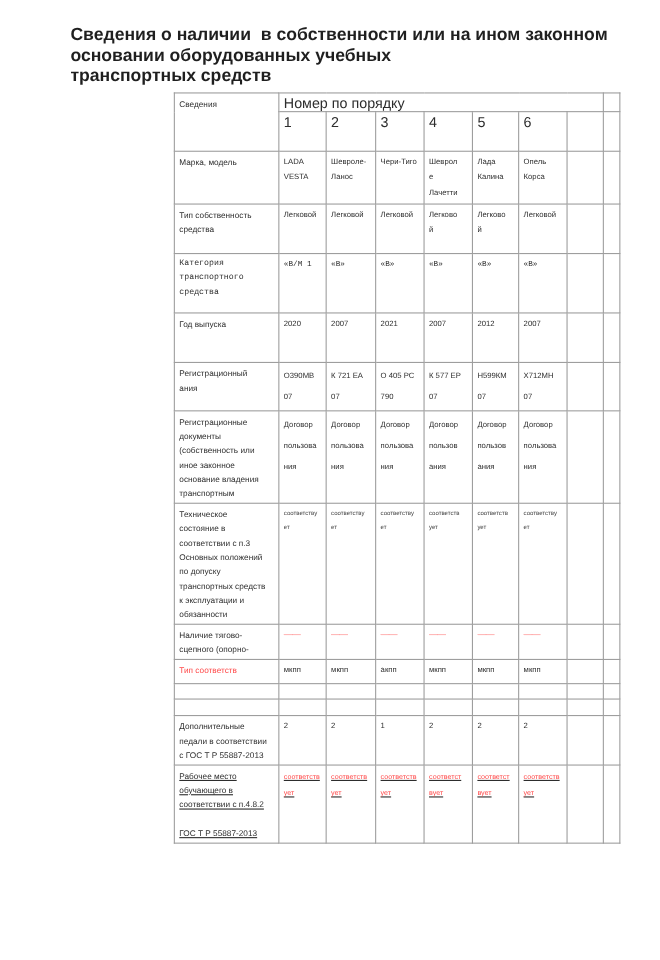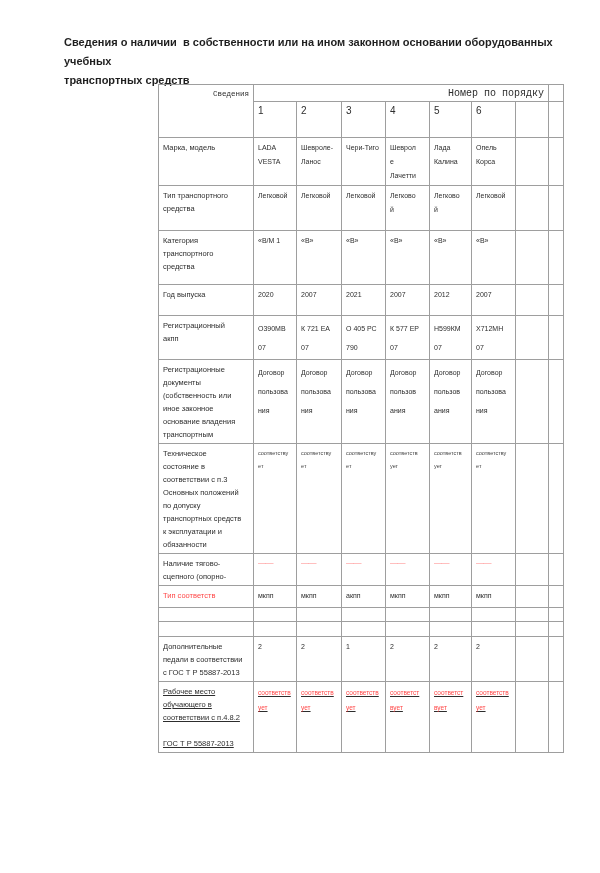--- a/index.html
+++ b/index.html
@@ -15,8 +15,8 @@
     font-family:"Liberation Sans",sans-serif;color:var(--text);
   }
   .title{
-    position:absolute;left:64px;top:33px;width:502px;margin:0;
-    font-size:11px;font-weight:bold;line-height:19px;color:#1f1f1f;
+    position:absolute;left:64px;top:22px;width:502px;margin:0;
+    font-size:16px;font-weight:bold;line-height:19px;color:#1f1f1f;
     white-space:pre-wrap;
   }
   table.grid{

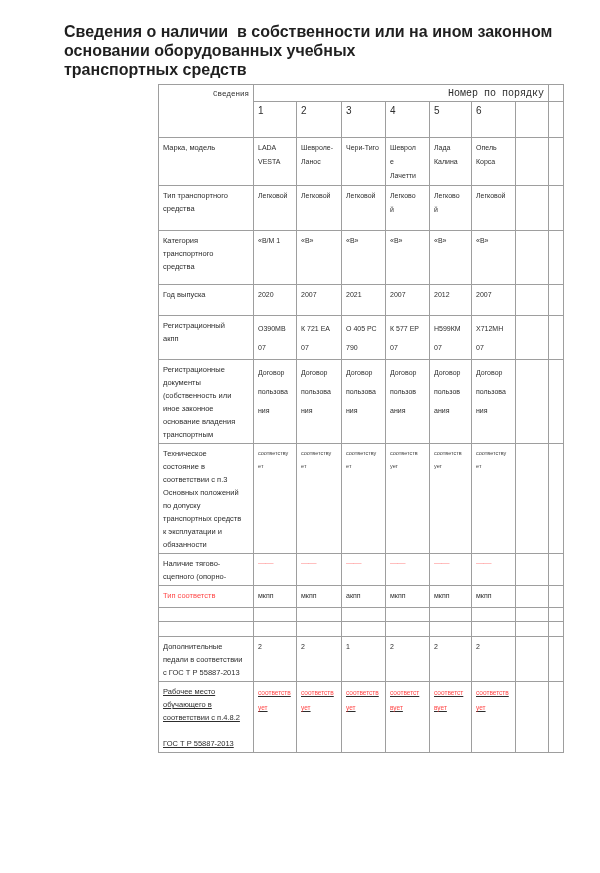--- a/index.html
+++ b/index.html
@@ -37,7 +37,7 @@
   tr.hrow1{height:16px}
   tr.hrow2{height:36px}
   .grid td.hcell{font-size:10px;line-height:11px;}
-  .grid td.center{text-align:right;font-family:Liberation Mono, monospace;}
+  .grid td.center{text-align:left;}
   .grid td.lab{font-size:7.5px;line-height:13px;}
   .grid td.lab.redlab{color:var(--red);}
   .grid td.val.wide{line-height:19px;}

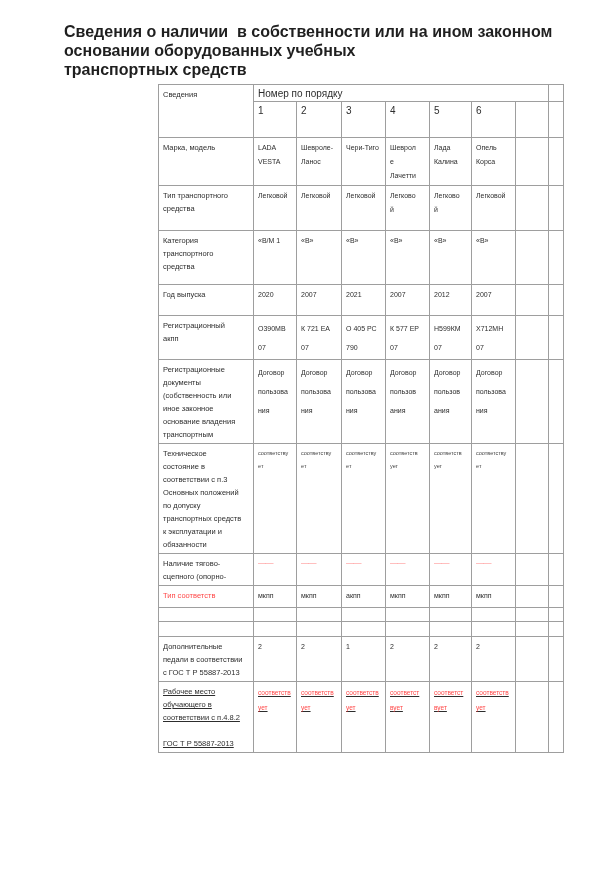--- a/index.html
+++ b/index.html
@@ -36,7 +36,7 @@
   .c5{width:42px}.c6{width:44px}.c7{width:33px}.c8{width:15px}
   tr.hrow1{height:16px}
   tr.hrow2{height:36px}
-  .grid td.hcell{font-size:10px;line-height:11px;}
+  .grid td.hcell{font-size:13px;line-height:11px;}
   .grid td.center{text-align:left;}
   .grid td.lab{font-size:7.5px;line-height:13px;}
   .grid td.lab.redlab{color:var(--red);}

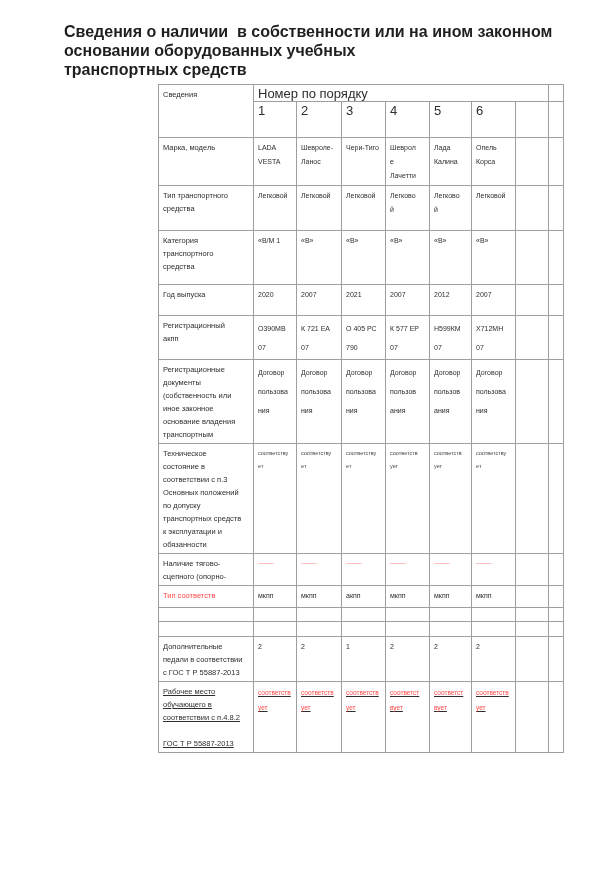--- a/index.html
+++ b/index.html
@@ -101,7 +101,7 @@
           <td class="val"></td>
         </tr>
         <tr style="height: 45px;">
-          <td class="lab">Тип транспортного
+          <td class="lab">Тип собственность
 средства</td>
           <td class="val normal">Легковой</td>
           <td class="val normal">Легковой</td>

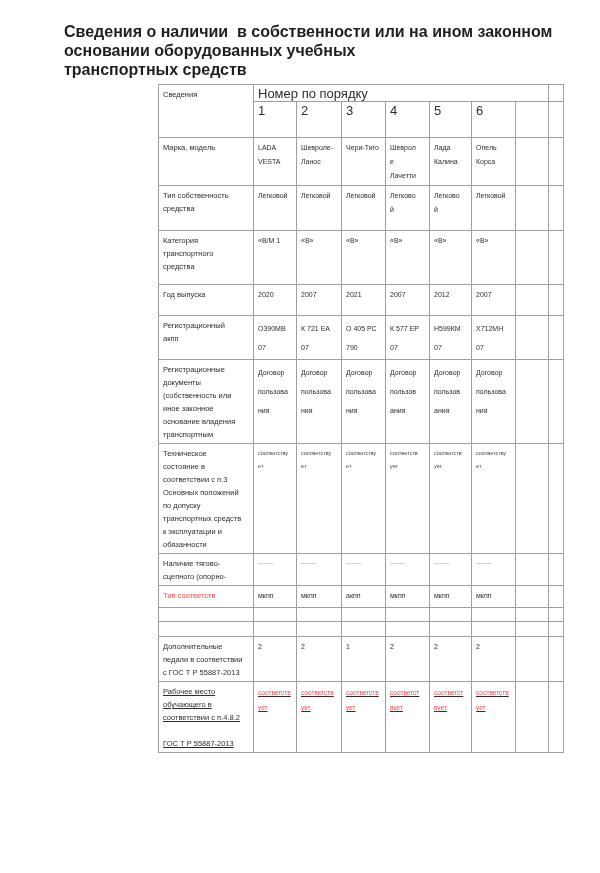--- a/index.html
+++ b/index.html
@@ -114,7 +114,7 @@
           <td class="val"></td>
           <td class="val"></td>
         </tr>
-        <tr style="height: 54px;">
+        <tr style="height: 54px; font-family: Liberation Mono, monospace;">
           <td class="lab">Категория
 транспортного
 средства</td>

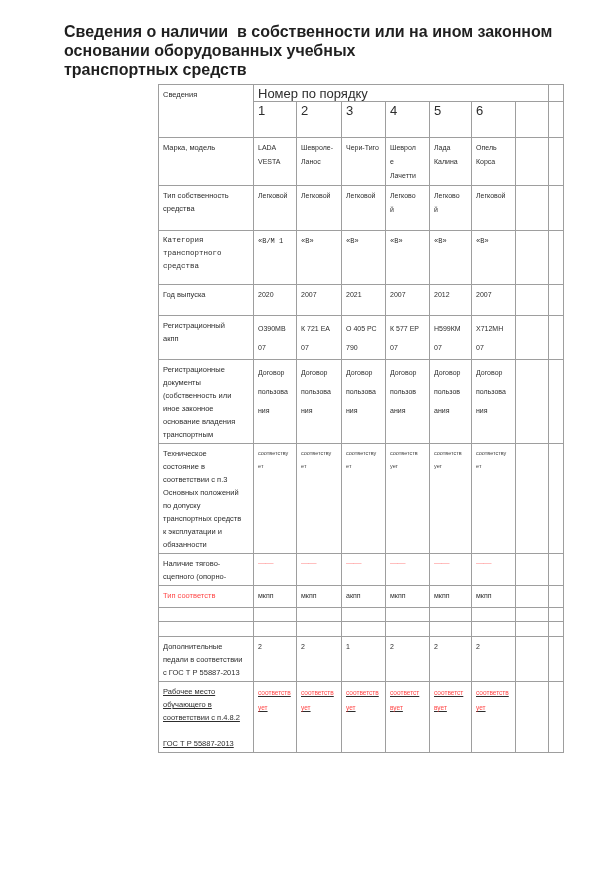--- a/index.html
+++ b/index.html
@@ -127,7 +127,7 @@
           <td class="val"></td>
           <td class="val"></td>
         </tr>
-        <tr style="height: 31px;">
+        <tr style="height: 45px;">
           <td class="lab">Год выпуска</td>
           <td class="val normal">2020</td>
           <td class="val normal">2007</td>

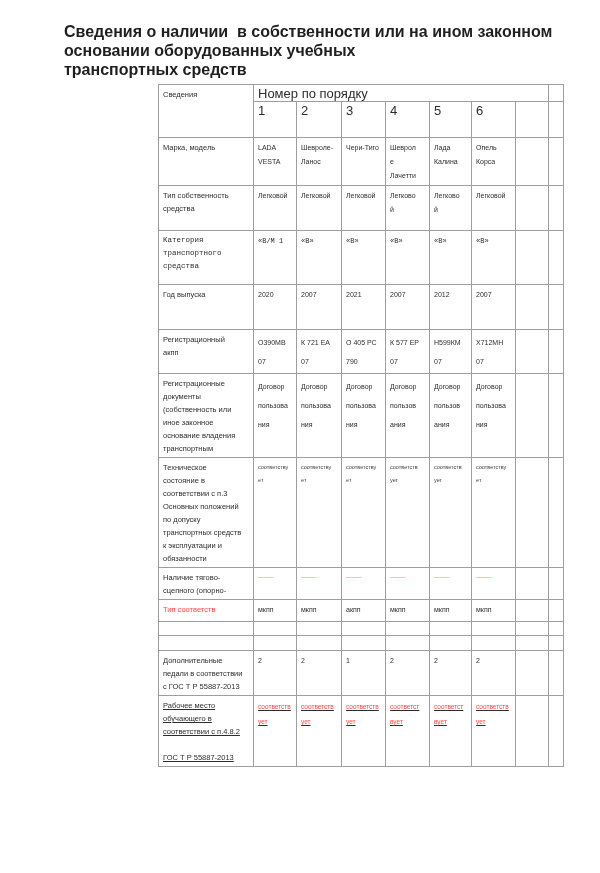--- a/index.html
+++ b/index.html
@@ -140,7 +140,7 @@
         </tr>
         <tr style="height: 43px;">
           <td class="lab">Регистрационный
-акпп</td>
+ания</td>
           <td class="val wide">О390МВ
 07</td>
           <td class="val wide">К 721 ЕА

